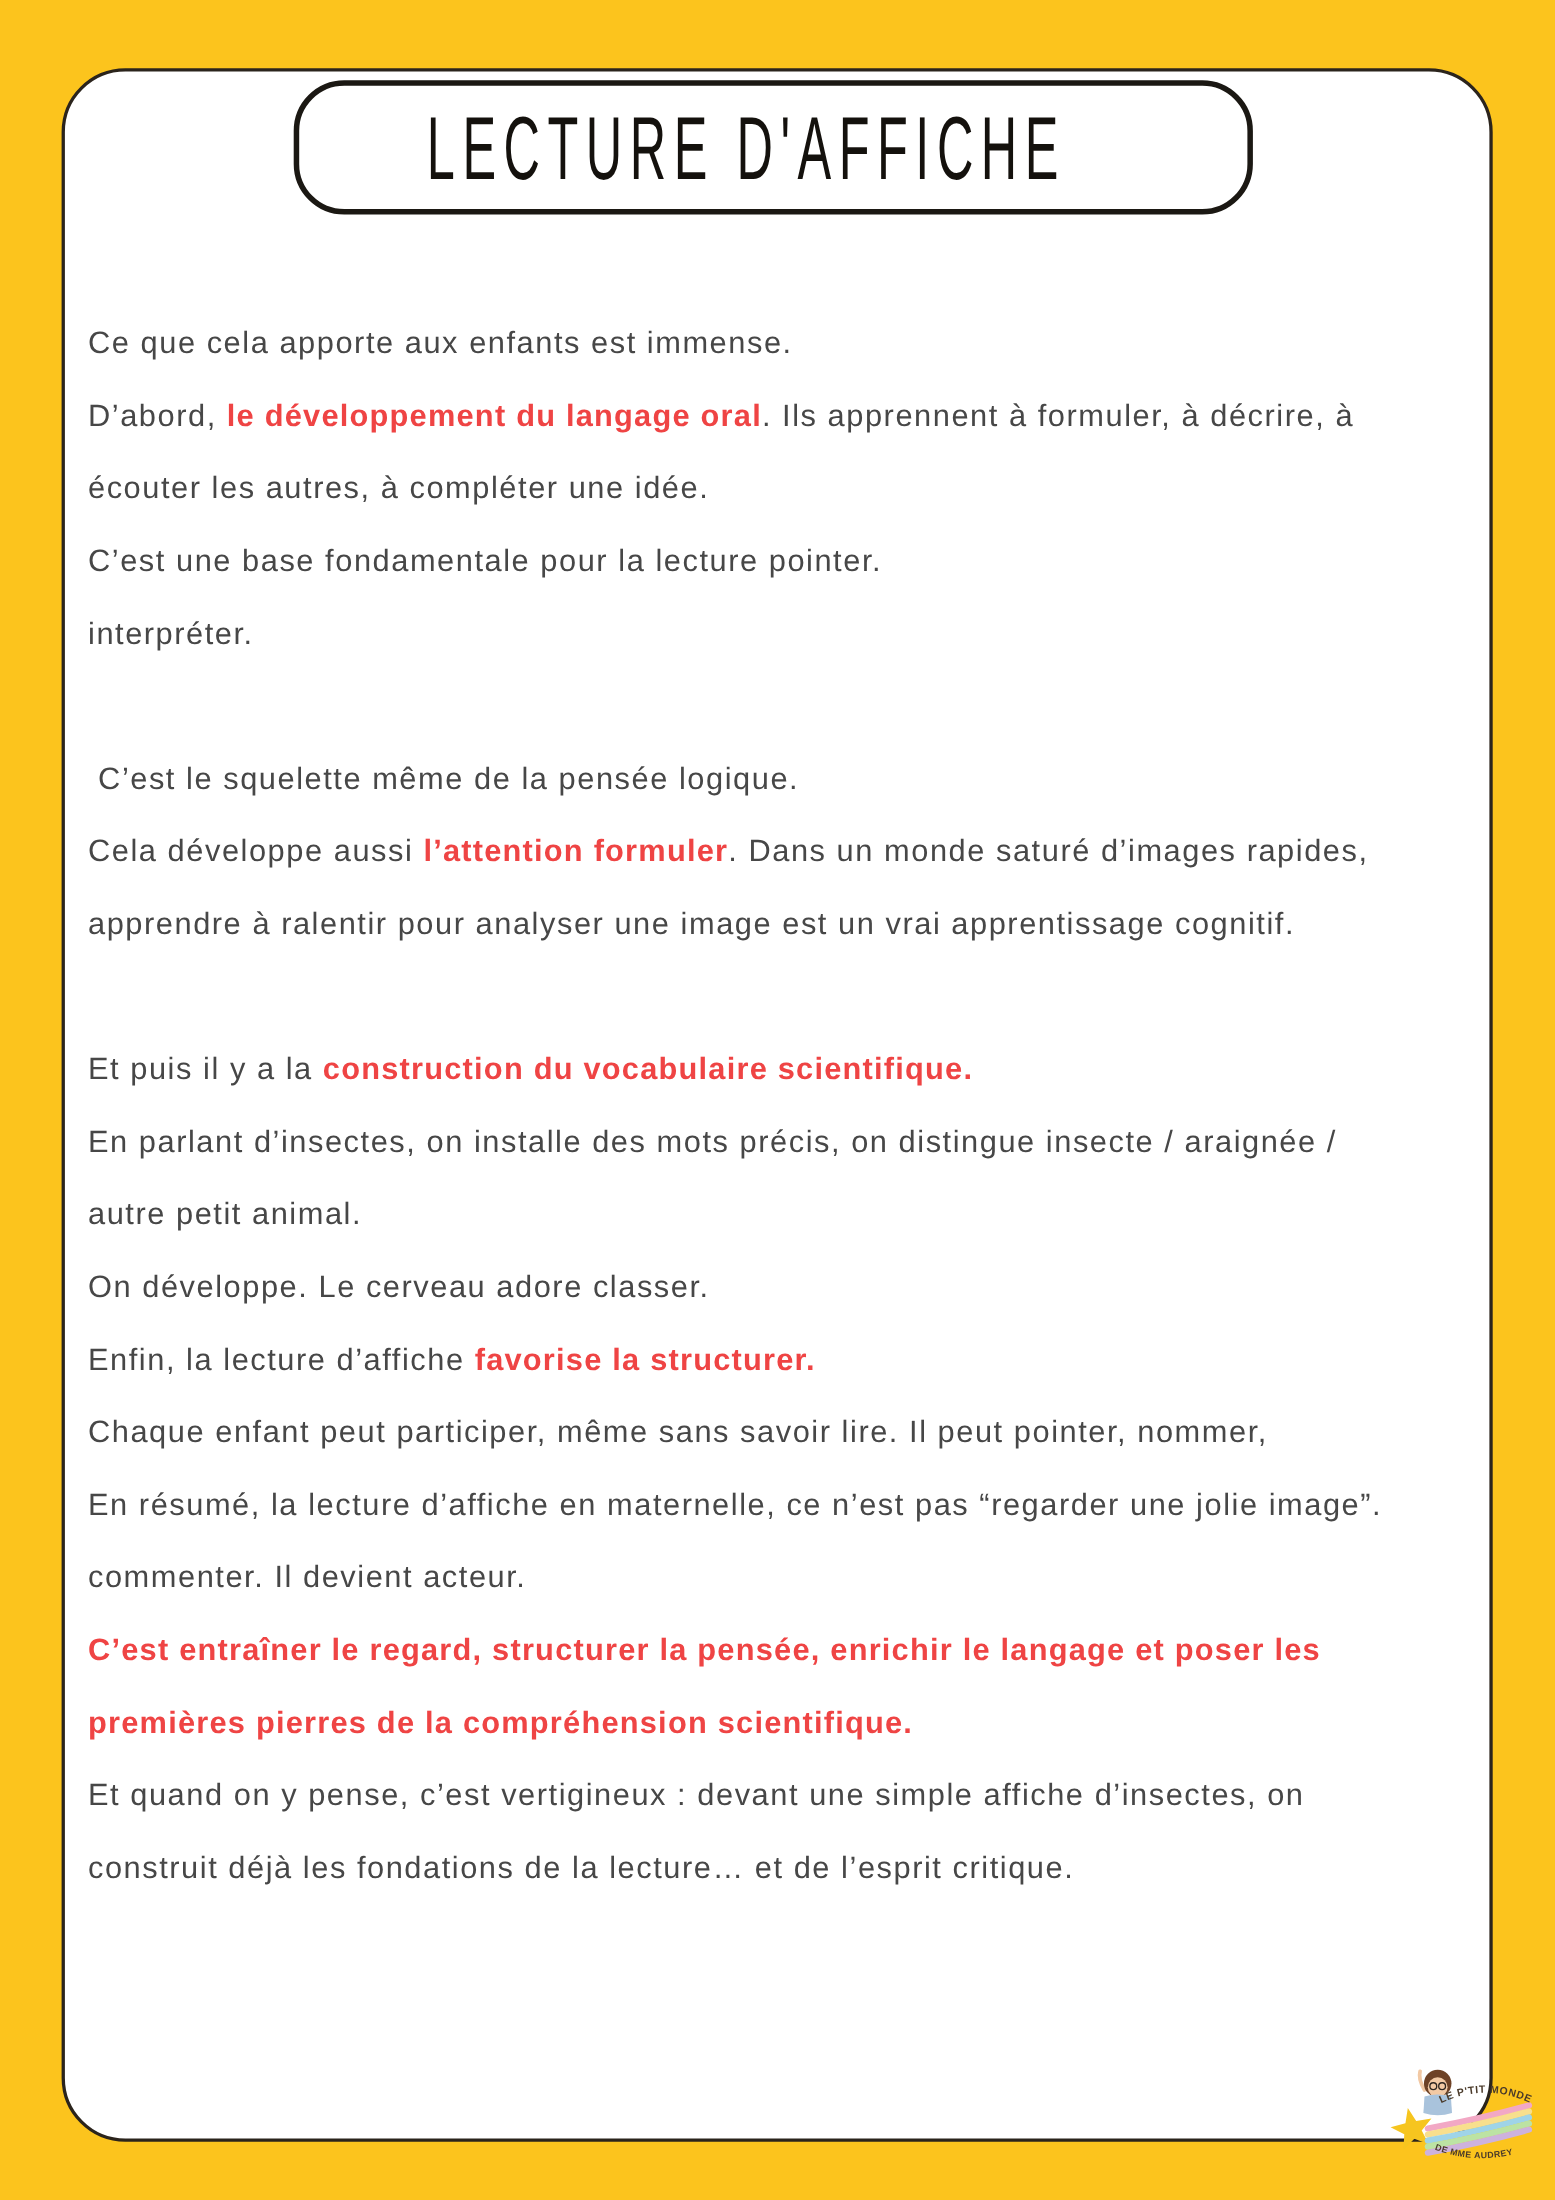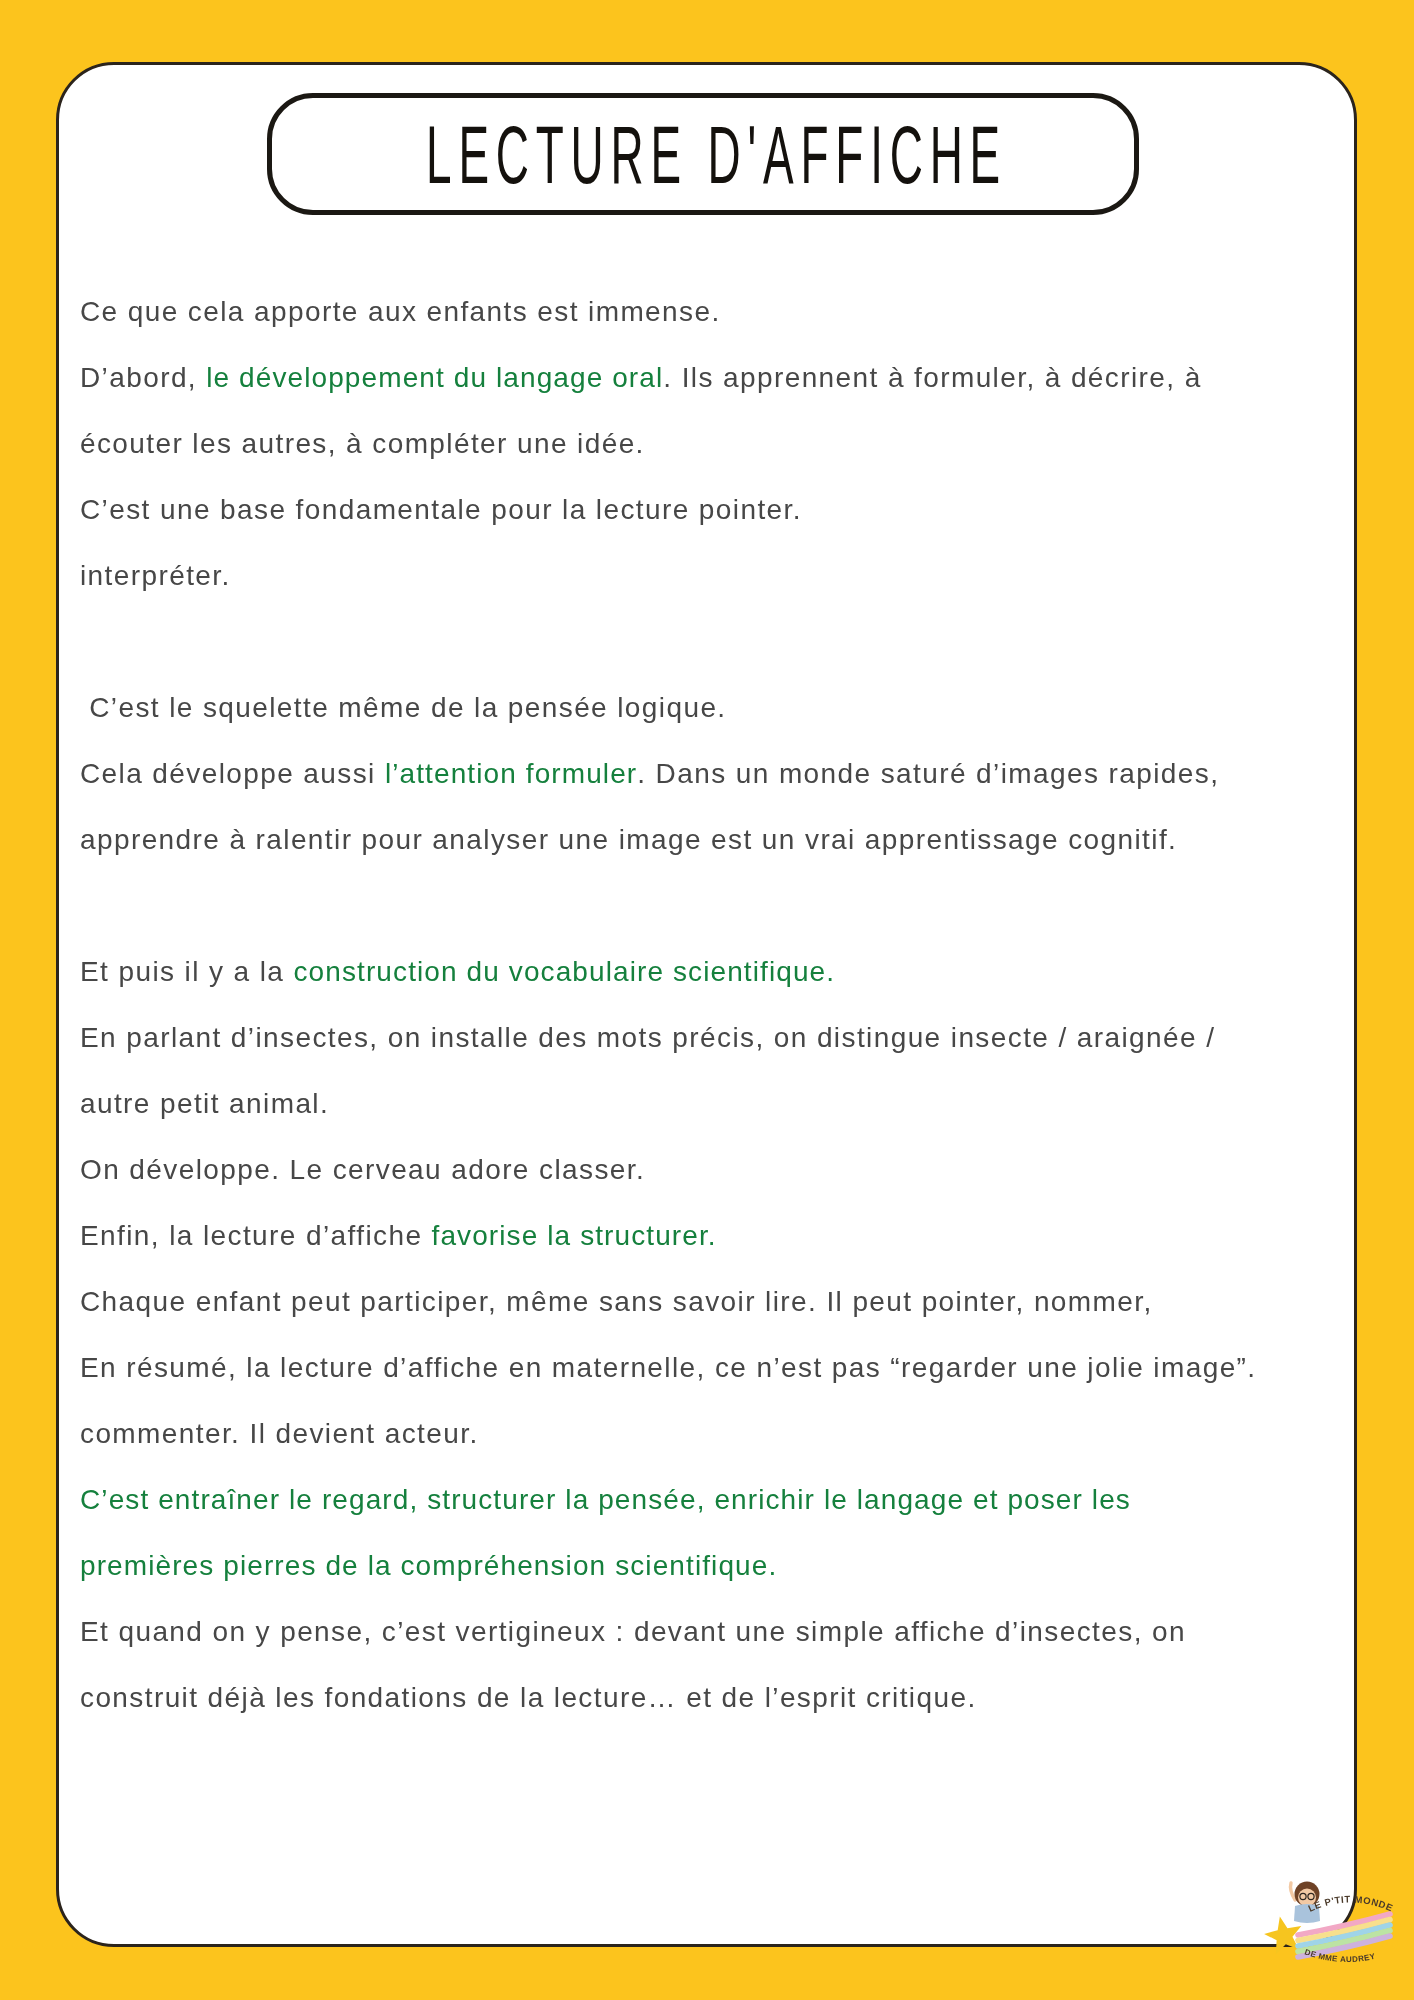--- a/index.html
+++ b/index.html
@@ -14,9 +14,9 @@
     box-sizing:border-box;
   }
   .title-box {
-    position:absolute; left:208px; top:28px; width:872px; height:122px;
+    position:absolute; left:208px; top:8px; width:872px; height:122px;
     border:5px solid #1B1813; border-radius:46px;
-    display:flex; align-items:center; 
+    display:flex; align-items:center; justify-content:center;
     box-sizing:border-box; background:#ffffff;
   }
   .title-text {

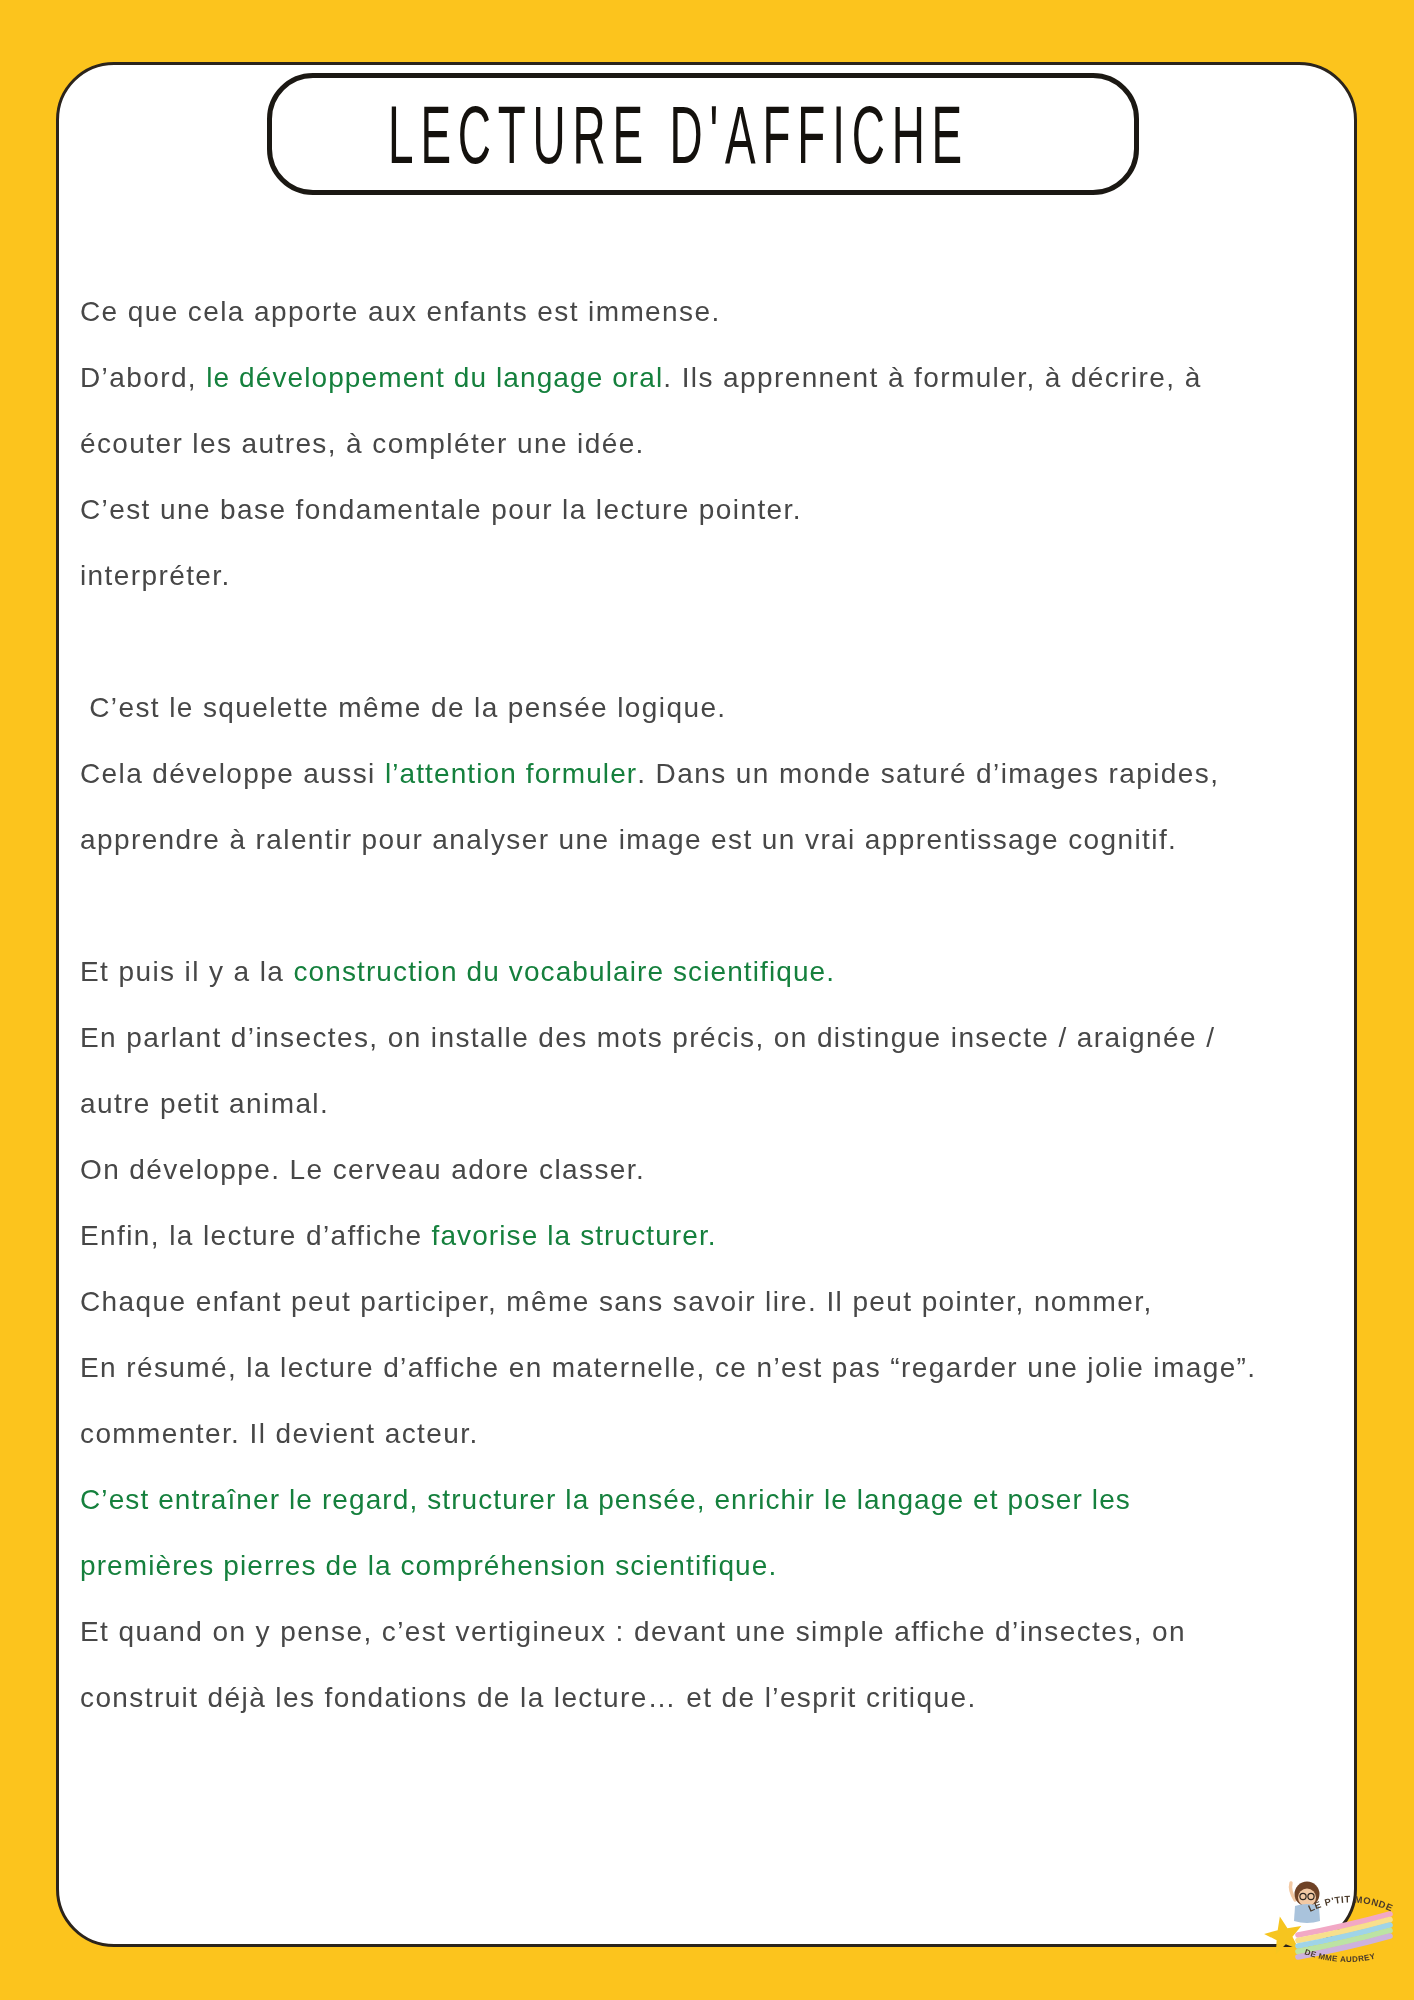--- a/index.html
+++ b/index.html
@@ -32,7 +32,7 @@
     height:66px; line-height:66px; font-size:28px;
     color:#474747; white-space:pre; letter-spacing:1.4px;
   }
-  .line .bold { font-weight:400; color:#15803d; letter-spacing:1.1px; }
+  .line .bold { font-weight:700; color:#ef4444; letter-spacing:1.1px; }
   .logo {
     position:absolute; left:1262px; top:1878px; width:140px; height:104px;
     z-index:5;

